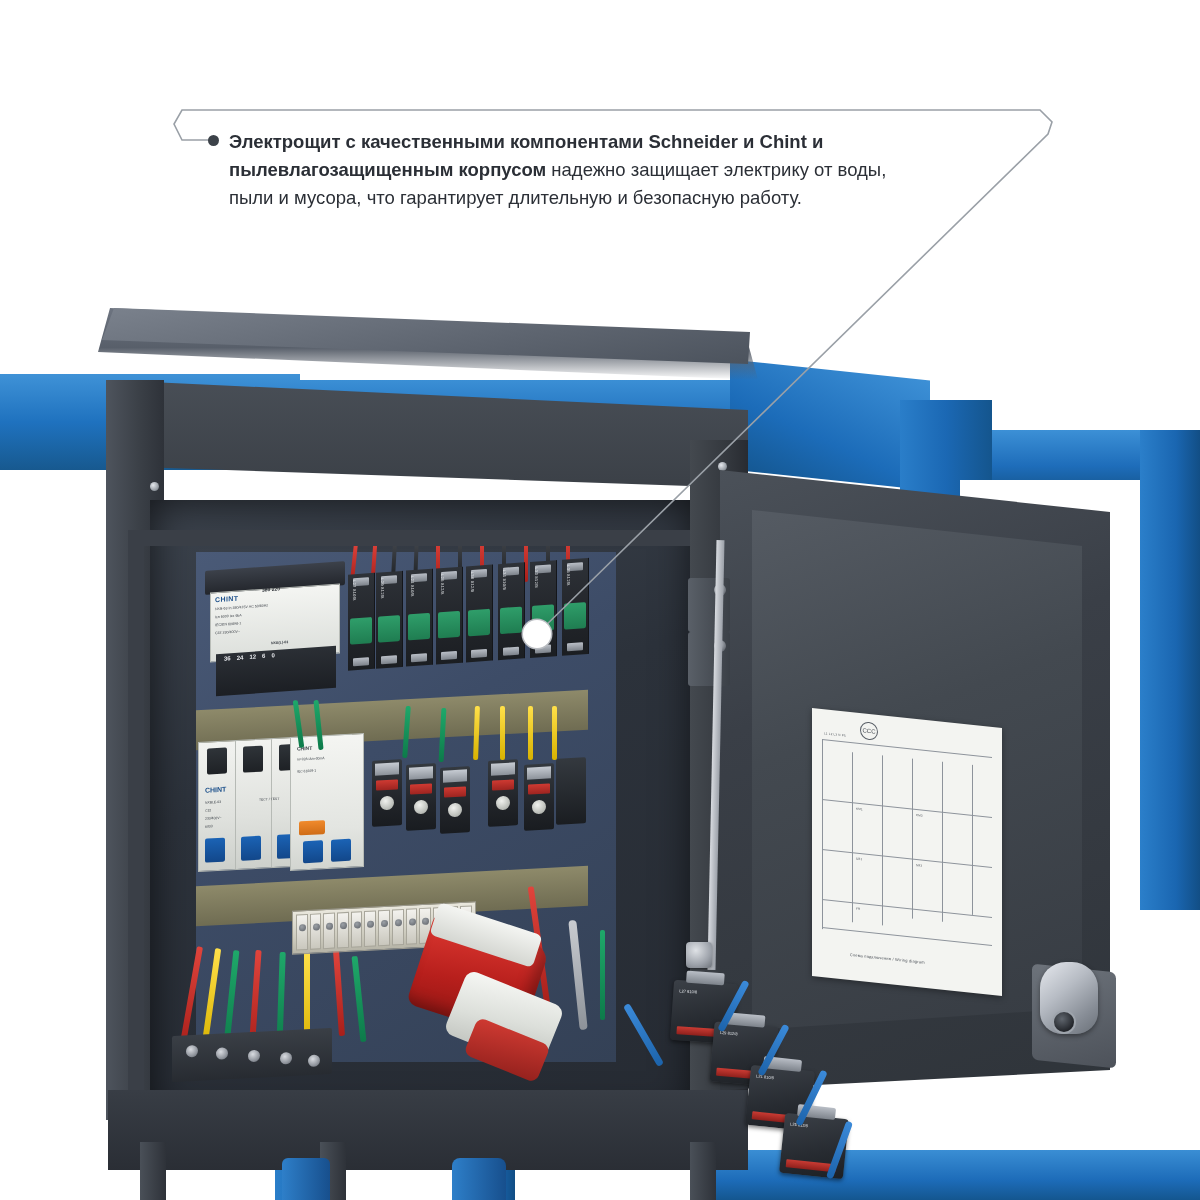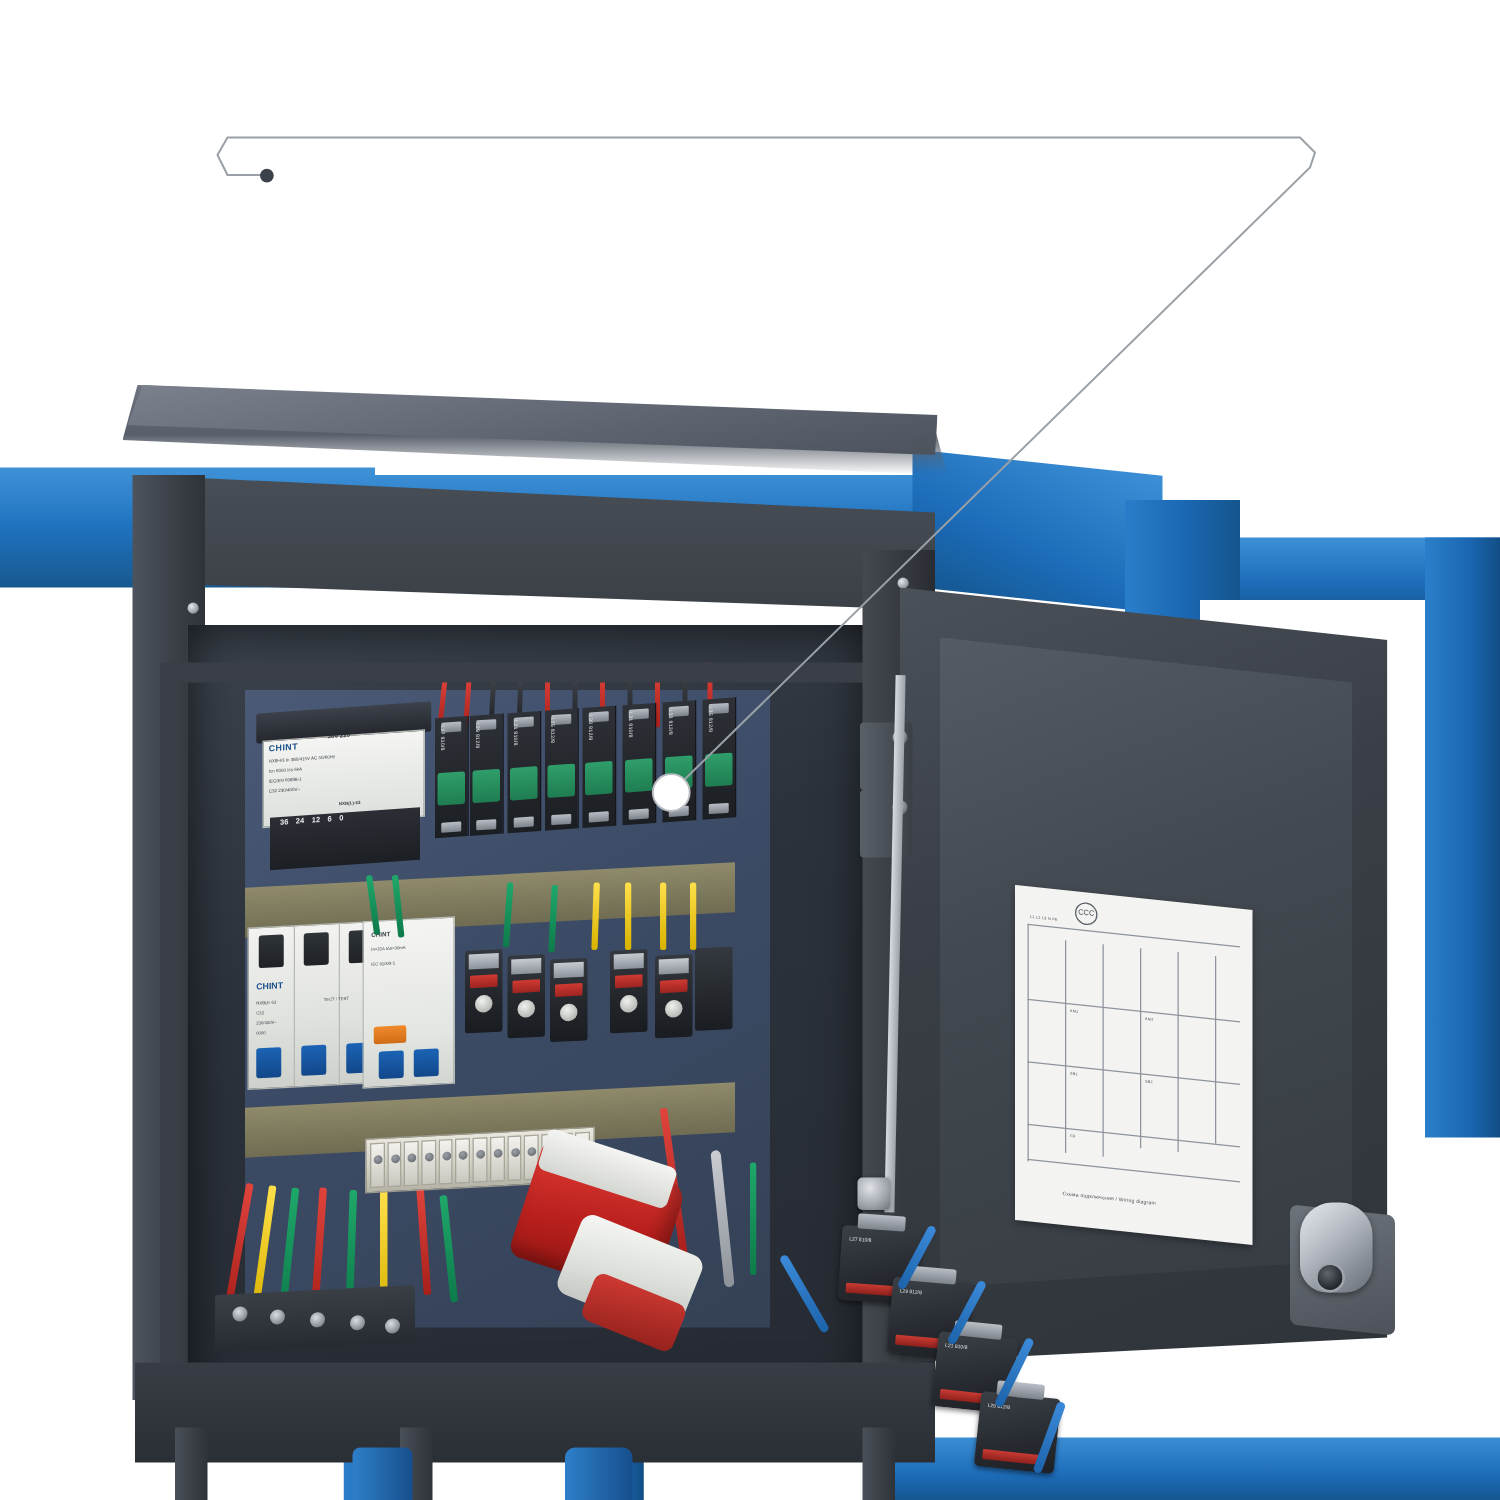--- a/index.html
+++ b/index.html
@@ -780,6 +780,9 @@
   <div class="callout-dot"></div>
   <div class="target-dot"></div>
 
+  <div class="callout-text">
+    <b>Электрощит с качественными компонентами Schneider и Chint и пылевлагозащищенным корпусом</b><span> надежно защищает электрику от воды, пыли и мусора, что гарантирует длительную и безопасную работу.</span>
+  </div>
 
 </div>
 

